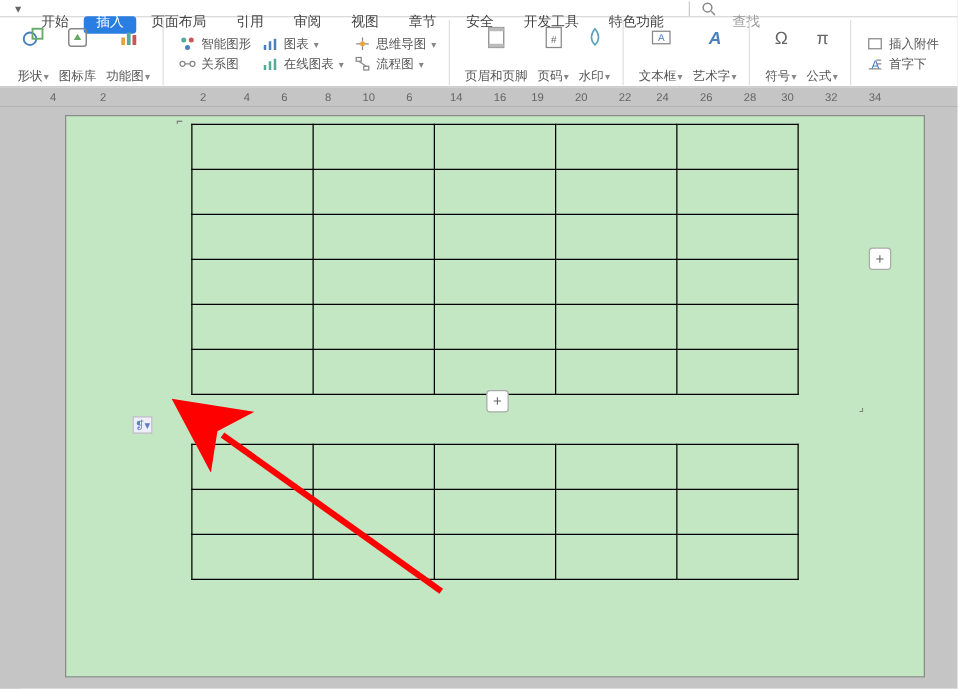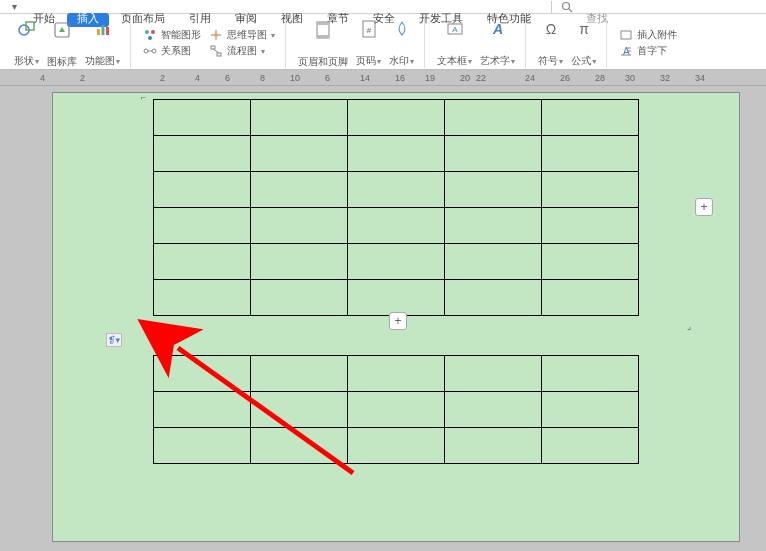--- a/index.html
+++ b/index.html
@@ -148,6 +148,28 @@
       <span class="rb-sm dd">
           <span class="sm-ico">
             <svg width="14" height="14" viewBox="0 0 14 14">
+              <rect x="2" y="8" width="2" height="4" fill="#4a7fc0"></rect>
+              <rect x="6" y="5" width="2" height="7" fill="#4a7fc0"></rect>
+              <rect x="10" y="3" width="2" height="9" fill="#4a7fc0"></rect>
+            </svg>
+          </span>
+          <span>图表</span>
+        </span>
+      <span class="rb-sm dd">
+          <span class="sm-ico">
+            <svg width="14" height="14" viewBox="0 0 14 14">
+              <rect x="2" y="8" width="2" height="4" fill="#5a9"></rect>
+              <rect x="6" y="5" width="2" height="7" fill="#5a9"></rect>
+              <rect x="10" y="3" width="2" height="9" fill="#5a9"></rect>
+            </svg>
+          </span>
+          <span>在线图表</span>
+        </span>
+    </div>
+    <div class="rb-stack">
+      <span class="rb-sm dd">
+          <span class="sm-ico">
+            <svg width="14" height="14" viewBox="0 0 14 14">
               <circle cx="7" cy="7" r="2" fill="#e8a23a"></circle>
               <line x1="7" y1="5" x2="7" y2="2" stroke="#888"></line>
               <line x1="7" y1="9" x2="7" y2="12" stroke="#888"></line>

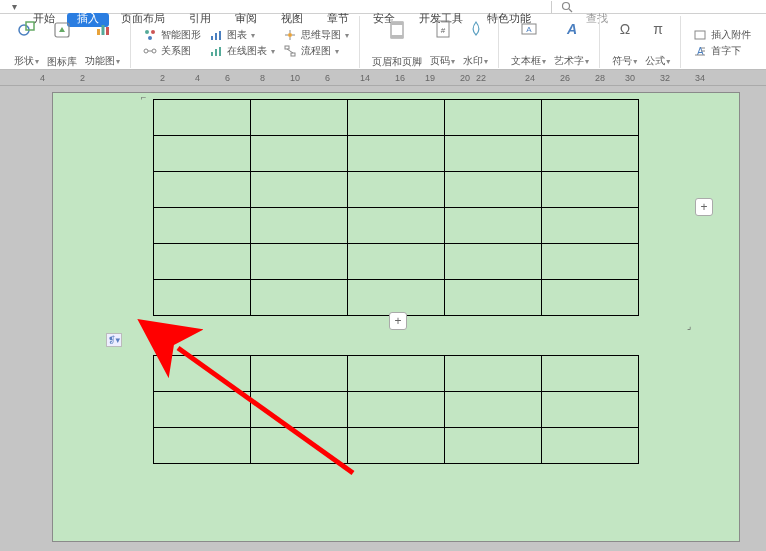--- a/index.html
+++ b/index.html
@@ -300,7 +300,7 @@
   <span class="tick" style="left:395px">16</span>
   <span class="tick" style="left:425px">19</span>
   <span class="tick" style="left:460px">20</span>
-  <span class="tick" style="left:476px">22</span>
+  <span class="tick" style="left:495px">22</span>
   <span class="tick" style="left:525px">24</span>
   <span class="tick" style="left:560px">26</span>
   <span class="tick" style="left:595px">28</span>

